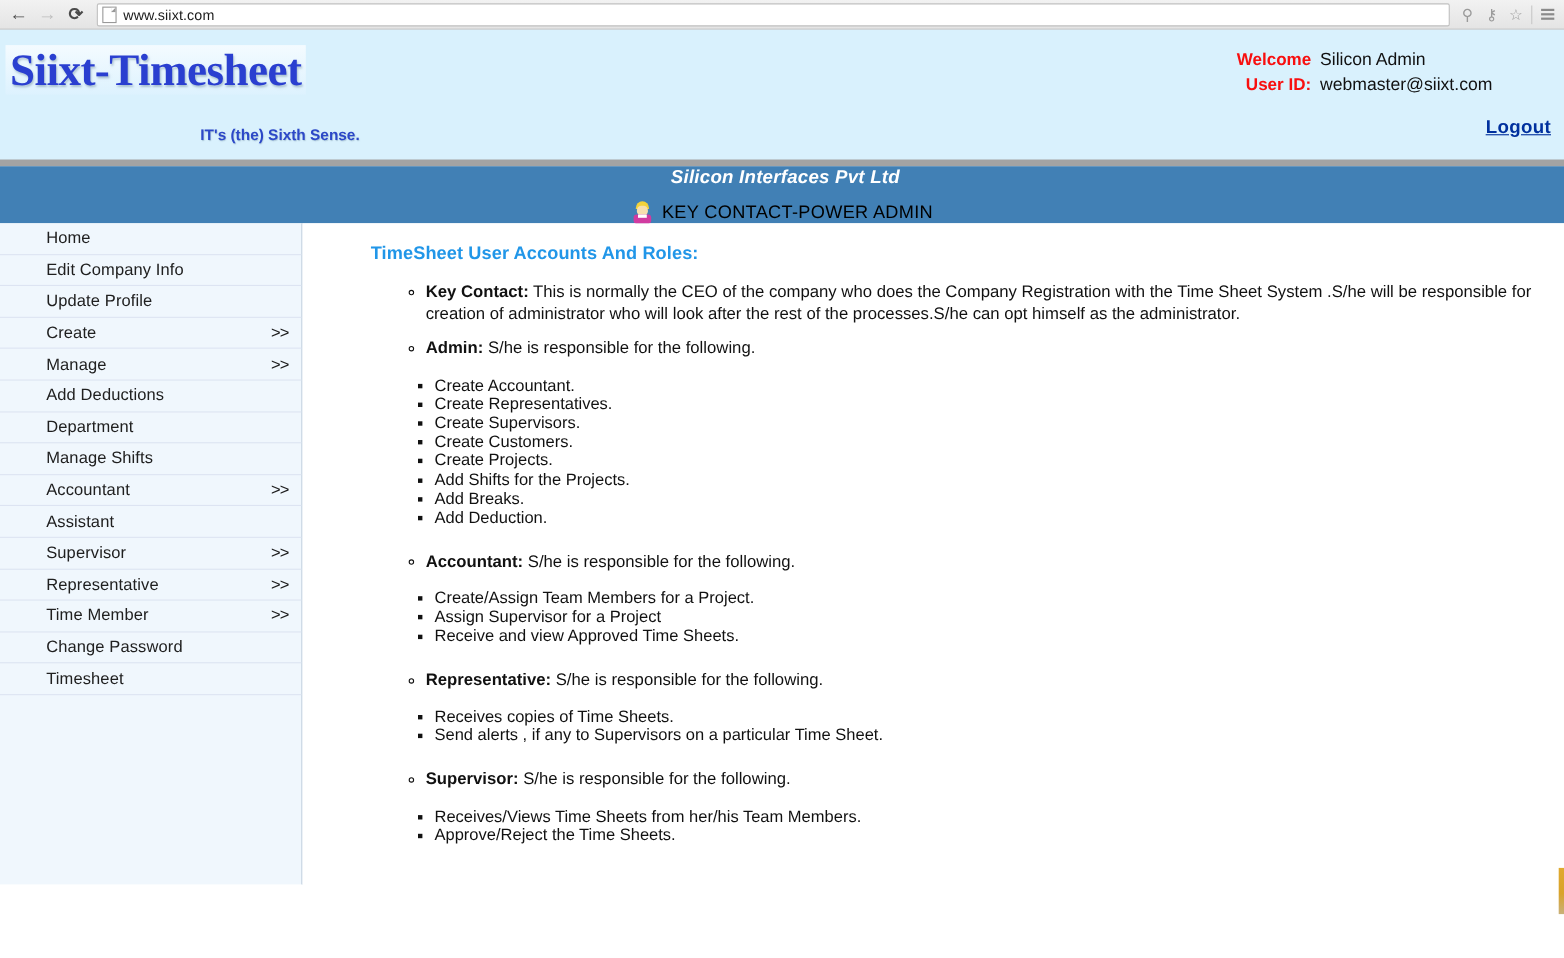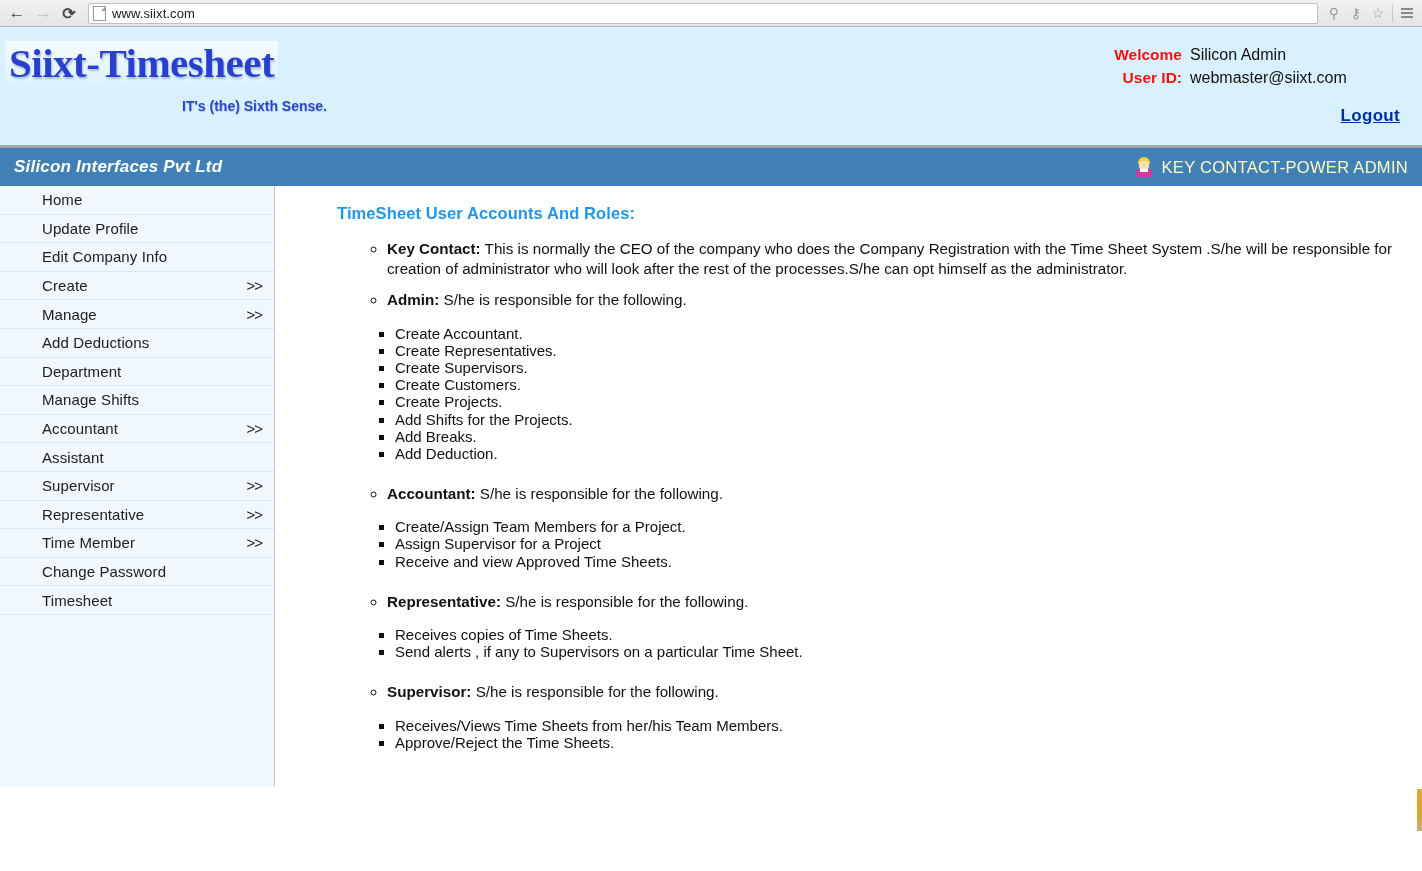--- a/index.html
+++ b/index.html
@@ -101,7 +101,7 @@
     height: 118px;
     background: #d9f1fd;
     position: relative;
-    border-bottom: 3px solid #a3a3a3;
+    border-bottom: 6px solid #a3a3a3;
   }
   #logo-block {
     position: absolute;

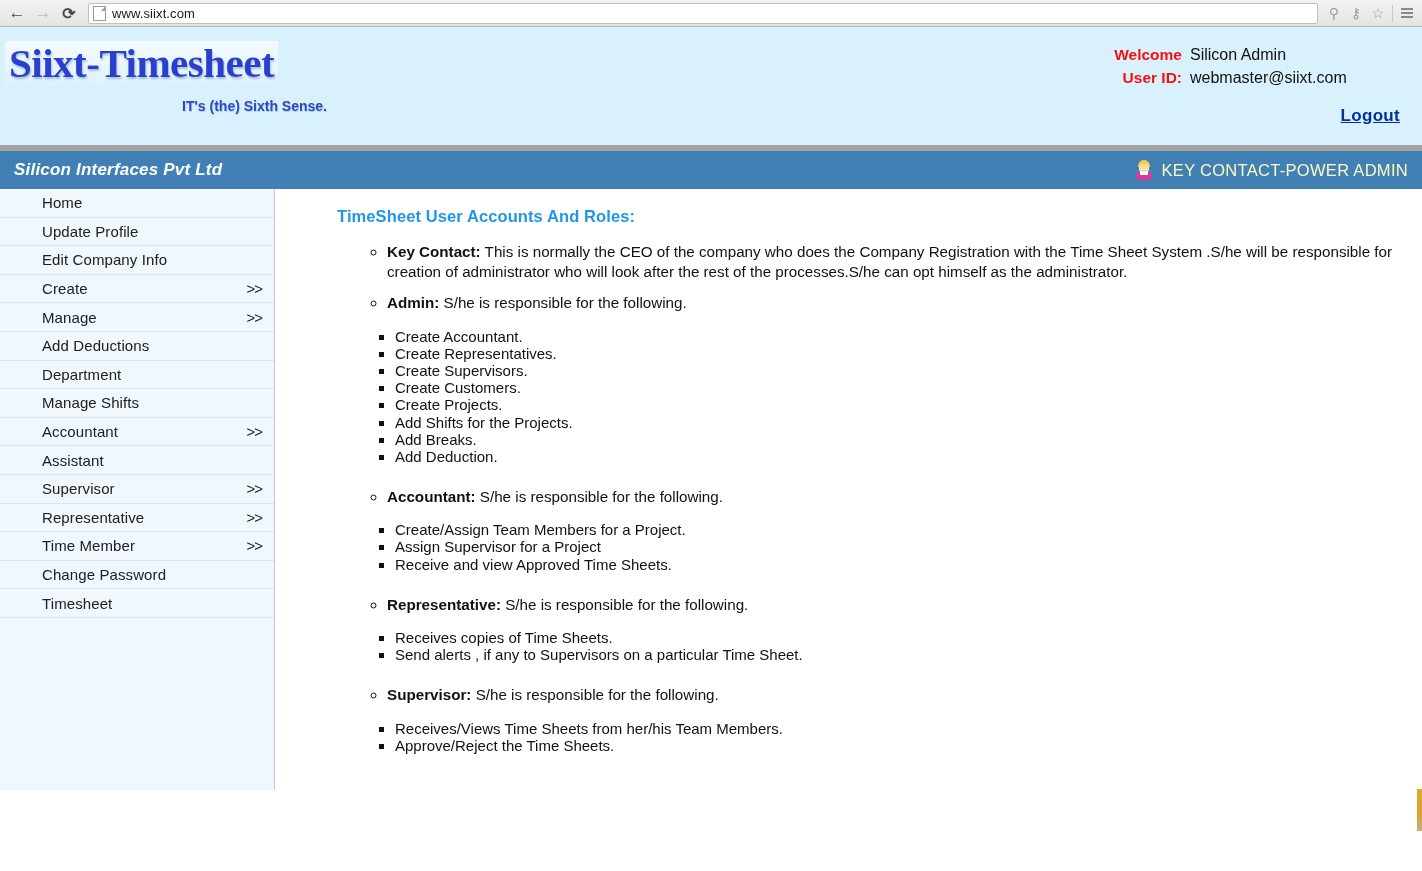--- a/index.html
+++ b/index.html
@@ -134,7 +134,7 @@
 
   #user-block {
     position: absolute;
-    right: 22px;
+    right: 12px;
     top: 16px;
     text-align: right;
     font-size: 16px;

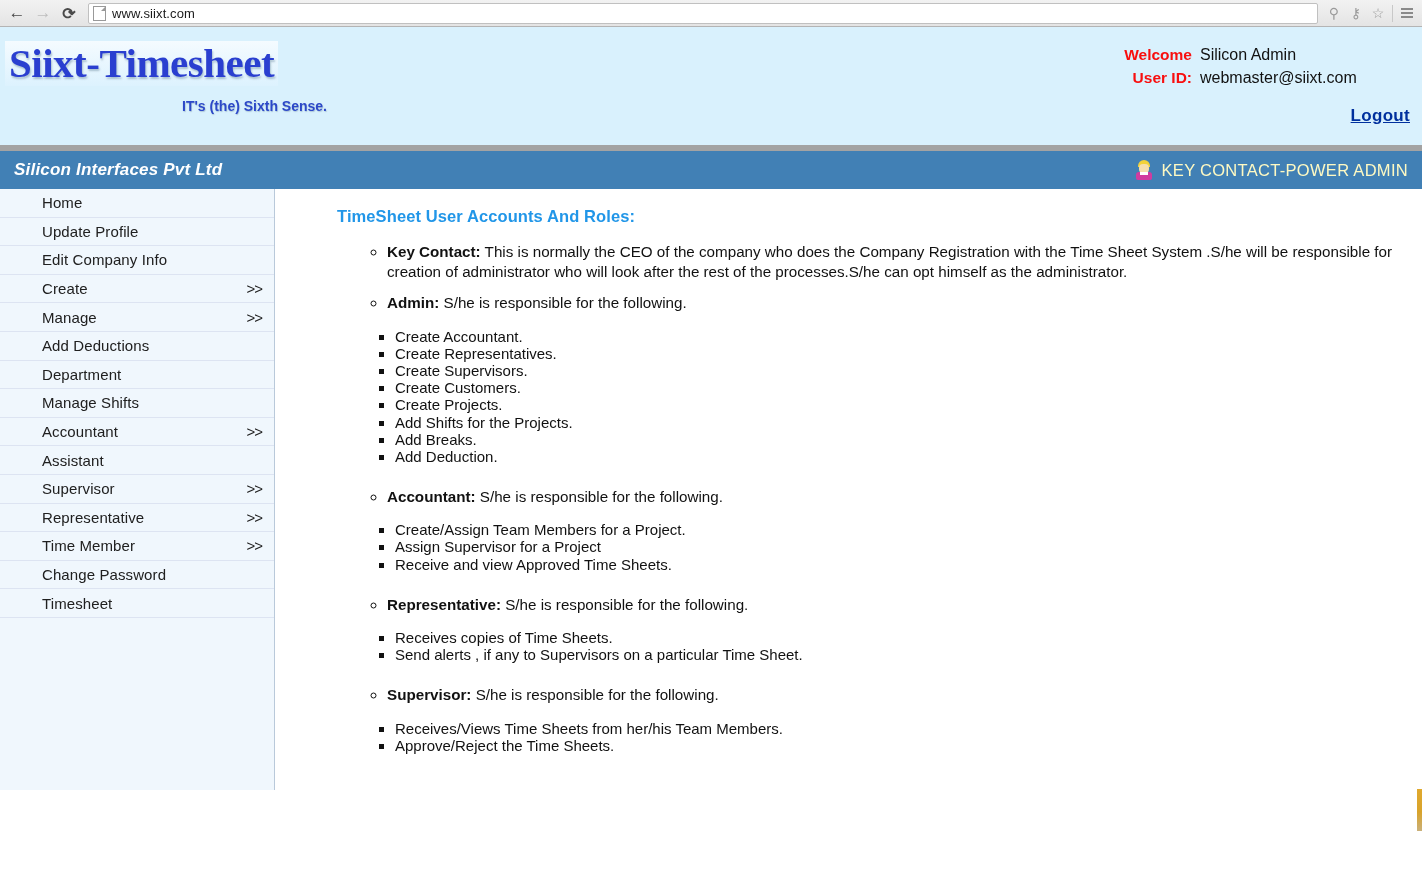--- a/index.html
+++ b/index.html
@@ -127,7 +127,7 @@
     font-weight: bold;
     color: #2c48c8;
     text-align: right;
-    margin-top: 12px;
+    margin-top: 28px;
     padding-right: 28px;
     text-shadow: 0.6px 1px 1px rgba(130,160,180,0.5);
   }

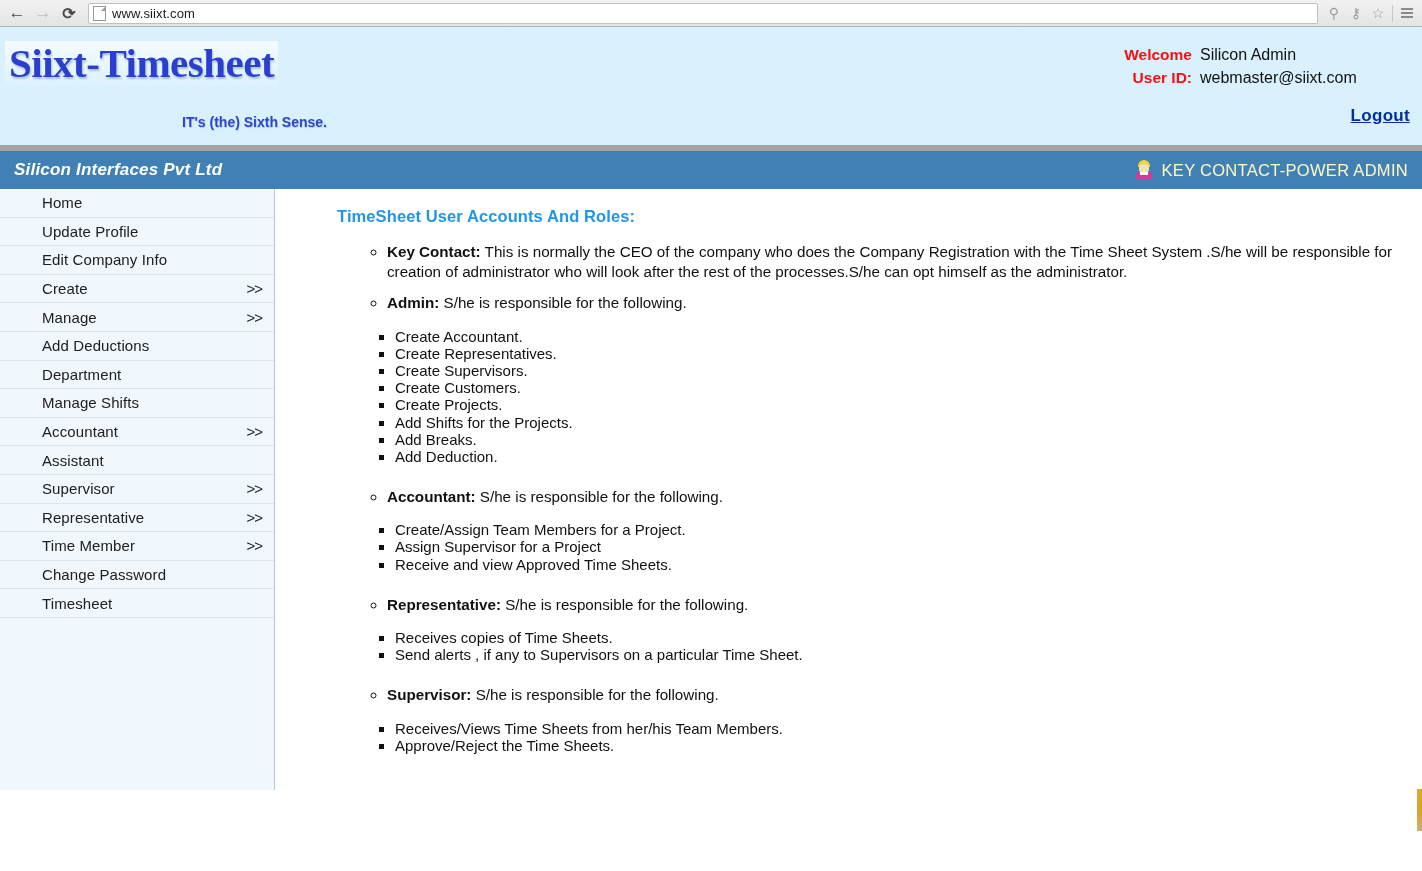--- a/index.html
+++ b/index.html
@@ -170,13 +170,14 @@
 
   
   #company-bar {
-    height: 38px;
+    height: 52px;
     background: #4180b5;
     display: flex;
     align-items: center;
     justify-content: space-between;
     padding: 0 8px 0 14px;
     box-sizing: border-box;
+    flex-direction: column;
   }
   #company-name {
     color: #ffffff;

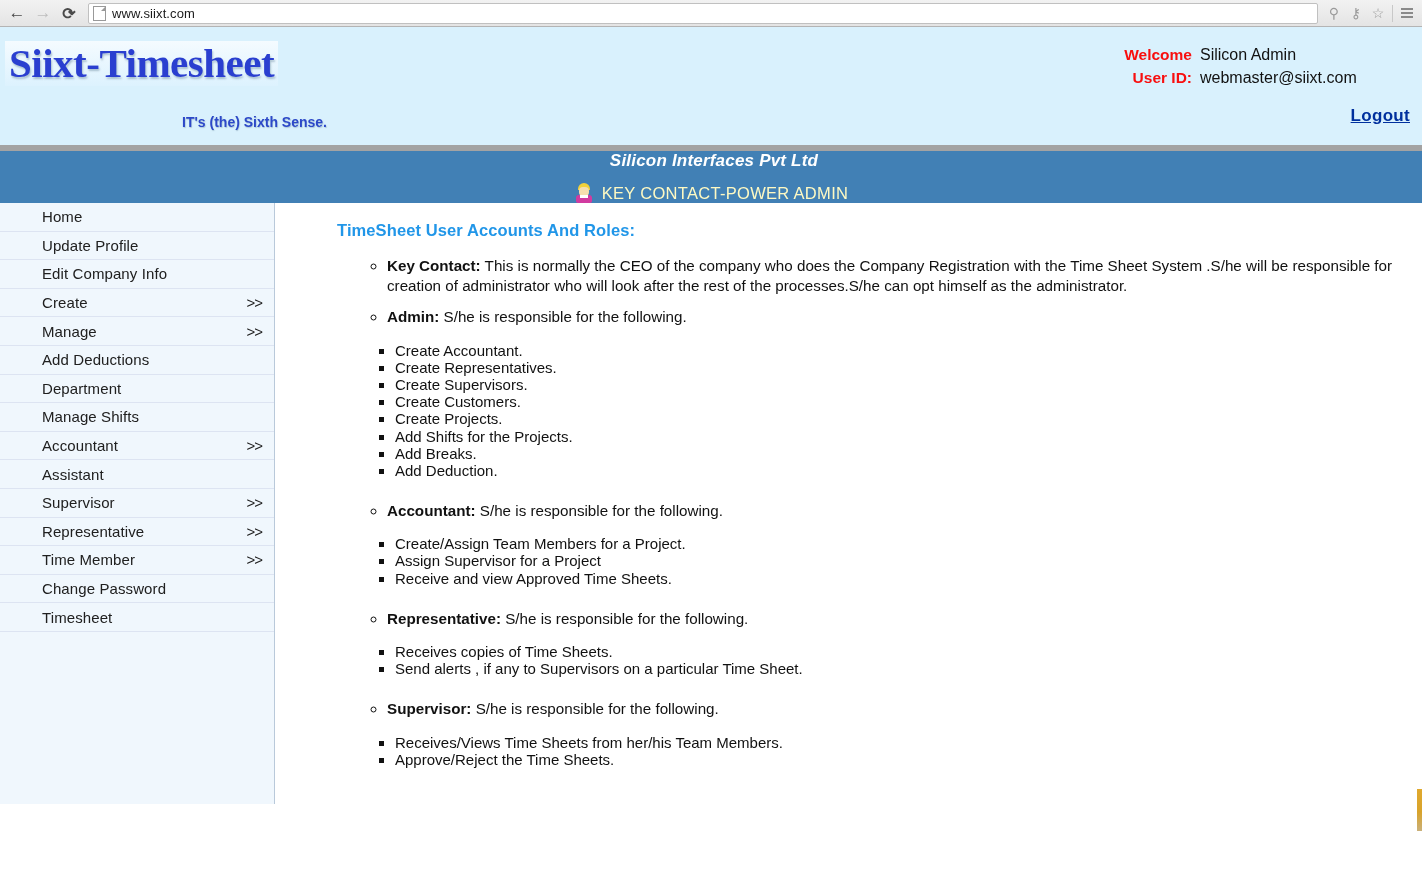--- a/index.html
+++ b/index.html
@@ -193,7 +193,7 @@
     padding-right: 6px;
   }
   #role-label {
-    color: #fef9c3;
+    color: #000000;
     font-size: 16.5px;
     letter-spacing: 0.3px;
   }

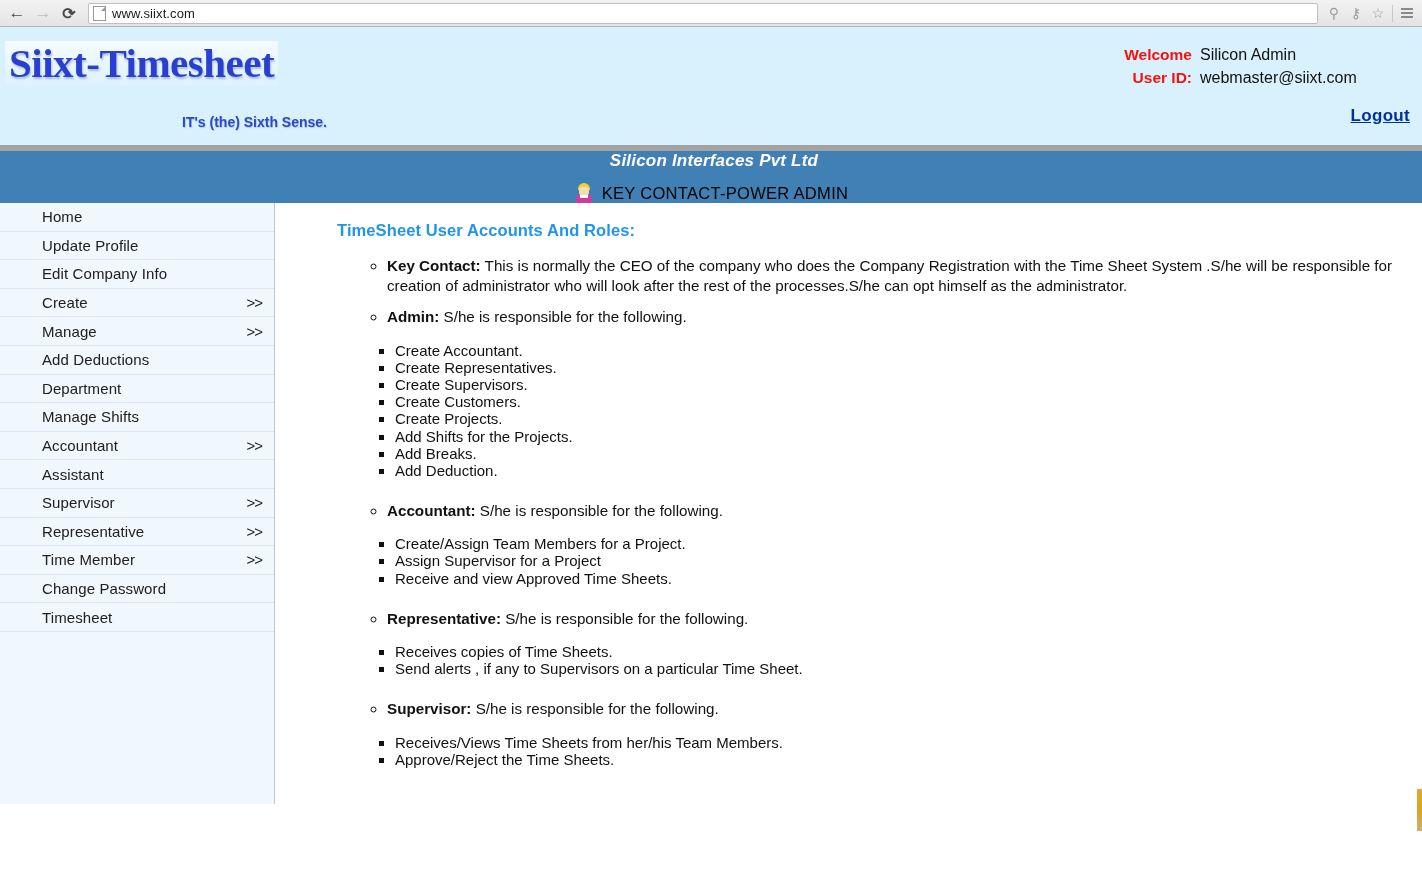--- a/index.html
+++ b/index.html
@@ -375,11 +375,11 @@
       <span class="menu-arrow"></span>
     </div>
     <div class="menu-item">
+      <span class="menu-label">Edit Company Info</span>
+      <span class="menu-arrow"></span>
+    </div>
+    <div class="menu-item">
       <span class="menu-label">Update Profile</span>
-      <span class="menu-arrow"></span>
-    </div>
-    <div class="menu-item">
-      <span class="menu-label">Edit Company Info</span>
       <span class="menu-arrow"></span>
     </div>
     <div class="menu-item">

